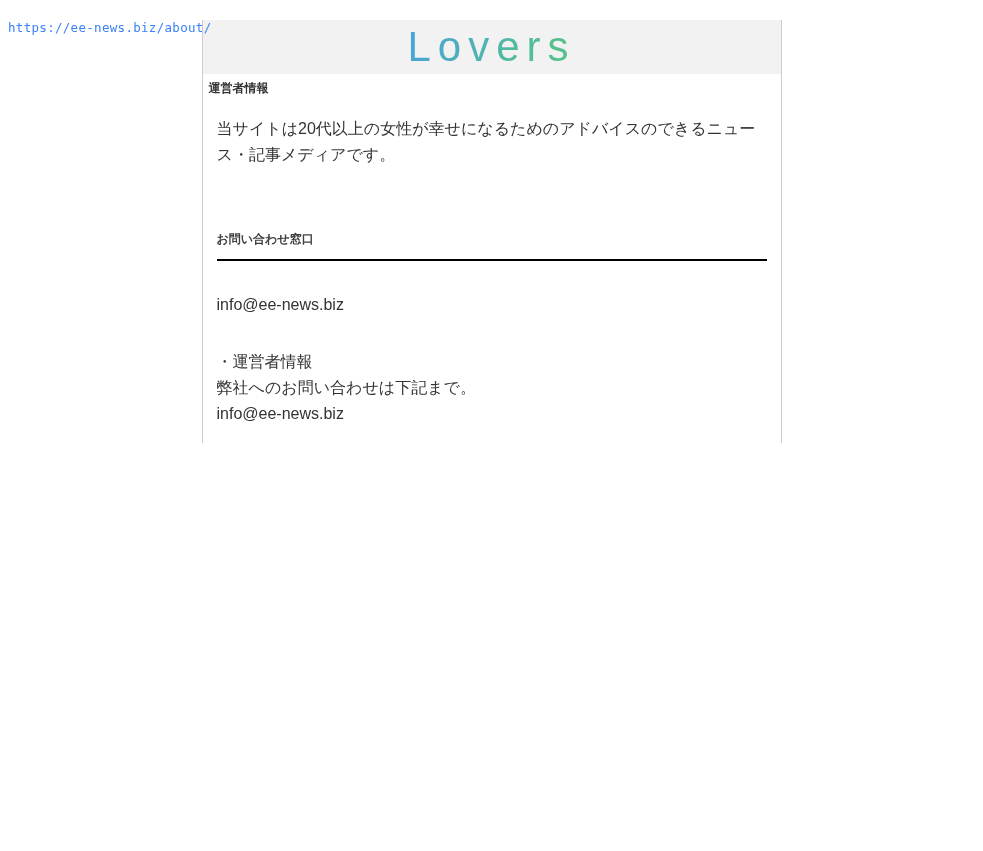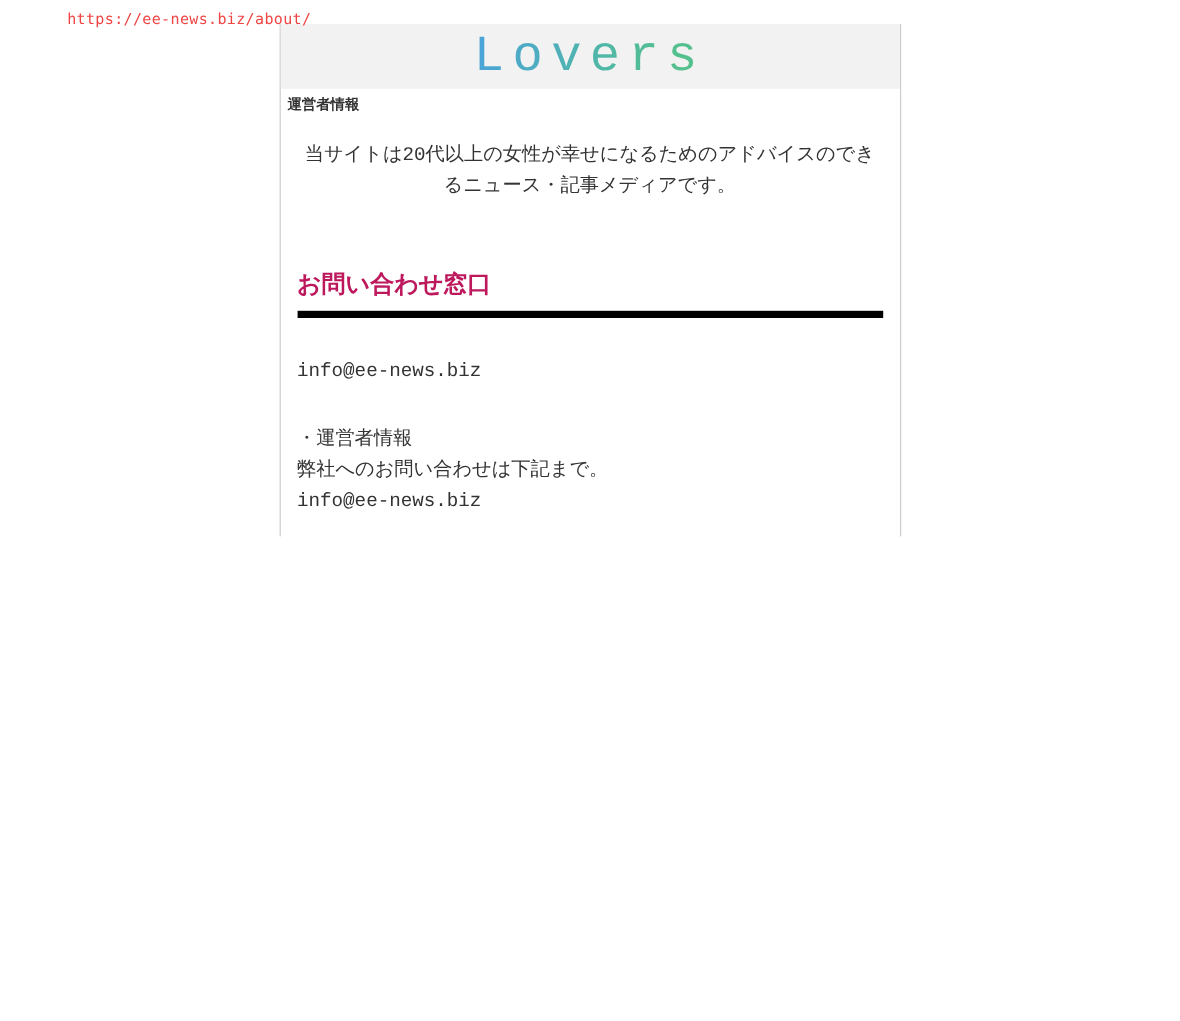--- a/index.html
+++ b/index.html
@@ -19,13 +19,12 @@
   
   .url-text {
     position: absolute;
-    top: 8px;
+    top: 20px;
     left: 8px;
     font-family: "DejaVu Sans Mono", "Liberation Mono", monospace;
     font-size: 12.5px;
-    color: #ef4444;
+    color: #3b82f6;
     letter-spacing: 0.3px;
-    margin-left: 48px;
   }
 
   

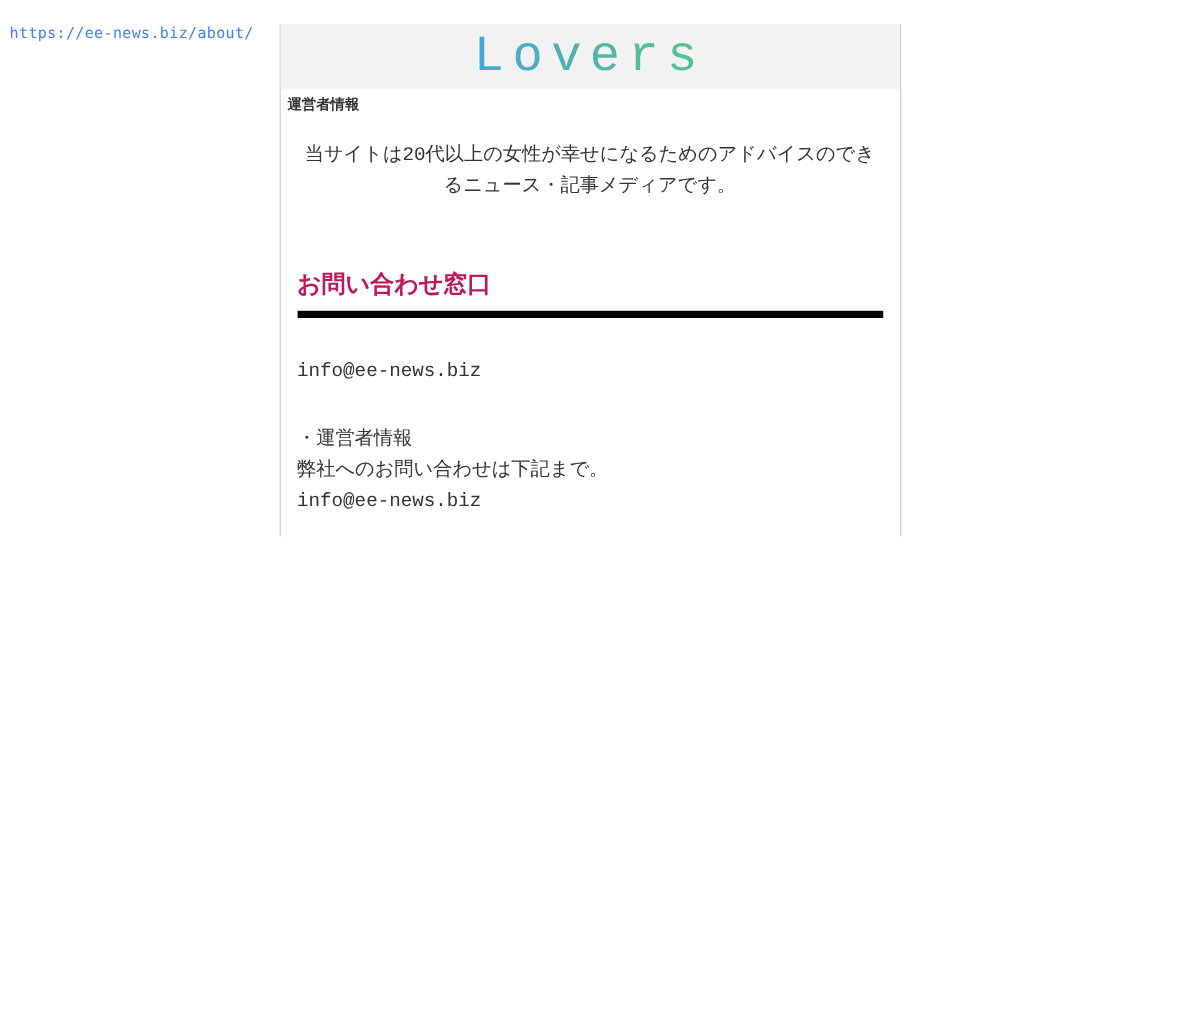--- a/index.html
+++ b/index.html
@@ -29,12 +29,11 @@
 
   
   .page {
-    width: 518px;
+    width: 580px;
     margin: 20px auto 0;
     border-left: 1px solid #cccccc;
     border-right: 1px solid #cccccc;
     background: #ffffff;
-    font-family: Liberation Mono, monospace;
   }
 
   .site-header {

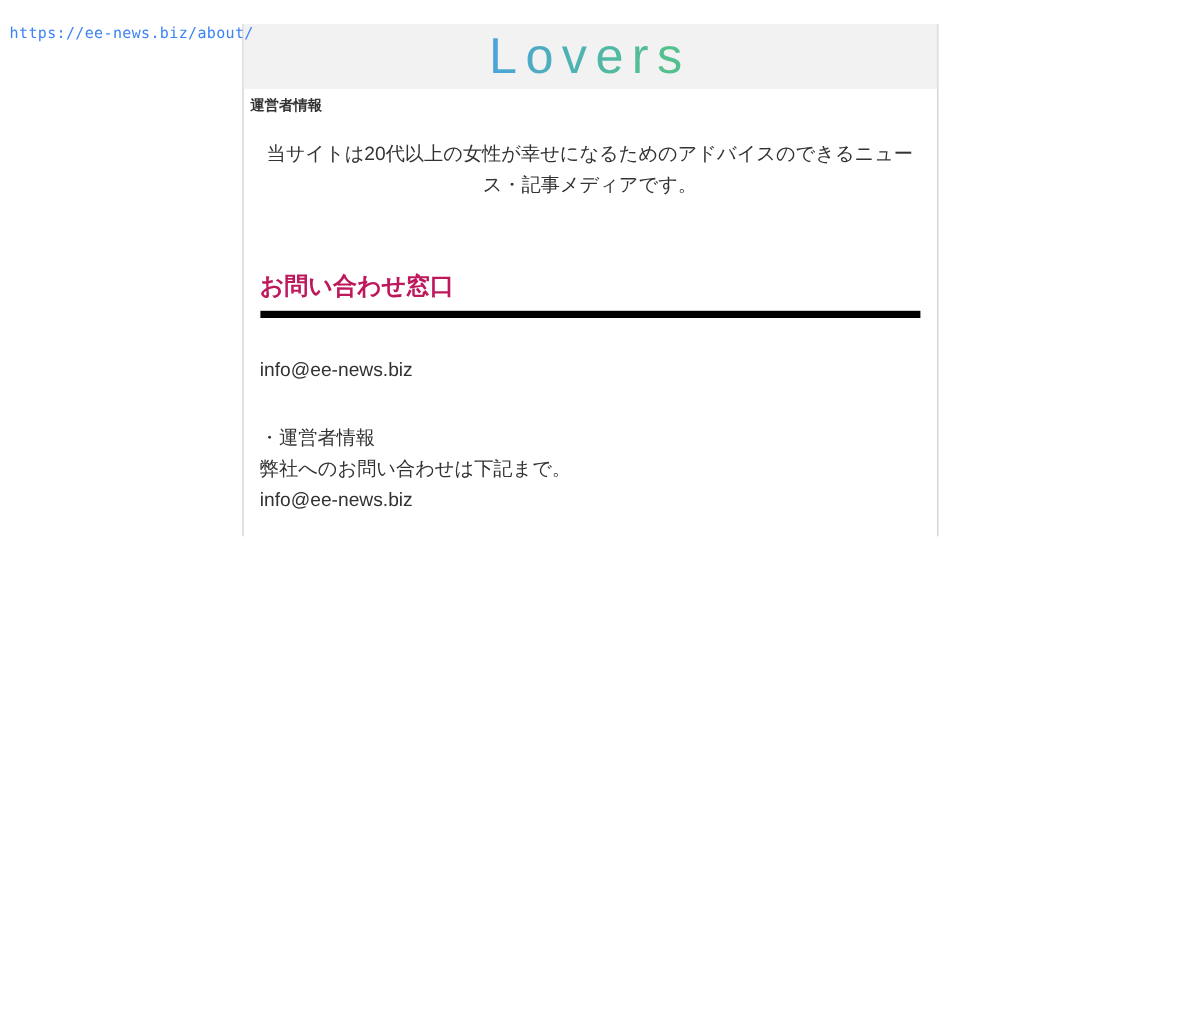--- a/index.html
+++ b/index.html
@@ -86,7 +86,7 @@
     padding-bottom: 6px;
     border-bottom: 6px solid #000000;
   }
-  .mt-intro1   { margin-top: 17px !important; text-align: center; }
+  .mt-intro1   { margin-top: 17px !important; }
   .mt-intro2   { margin-top: 30px !important; }
   .mt-contact  { margin-top: 57px; }
   .mt-email    { margin-top: 31px !important; }

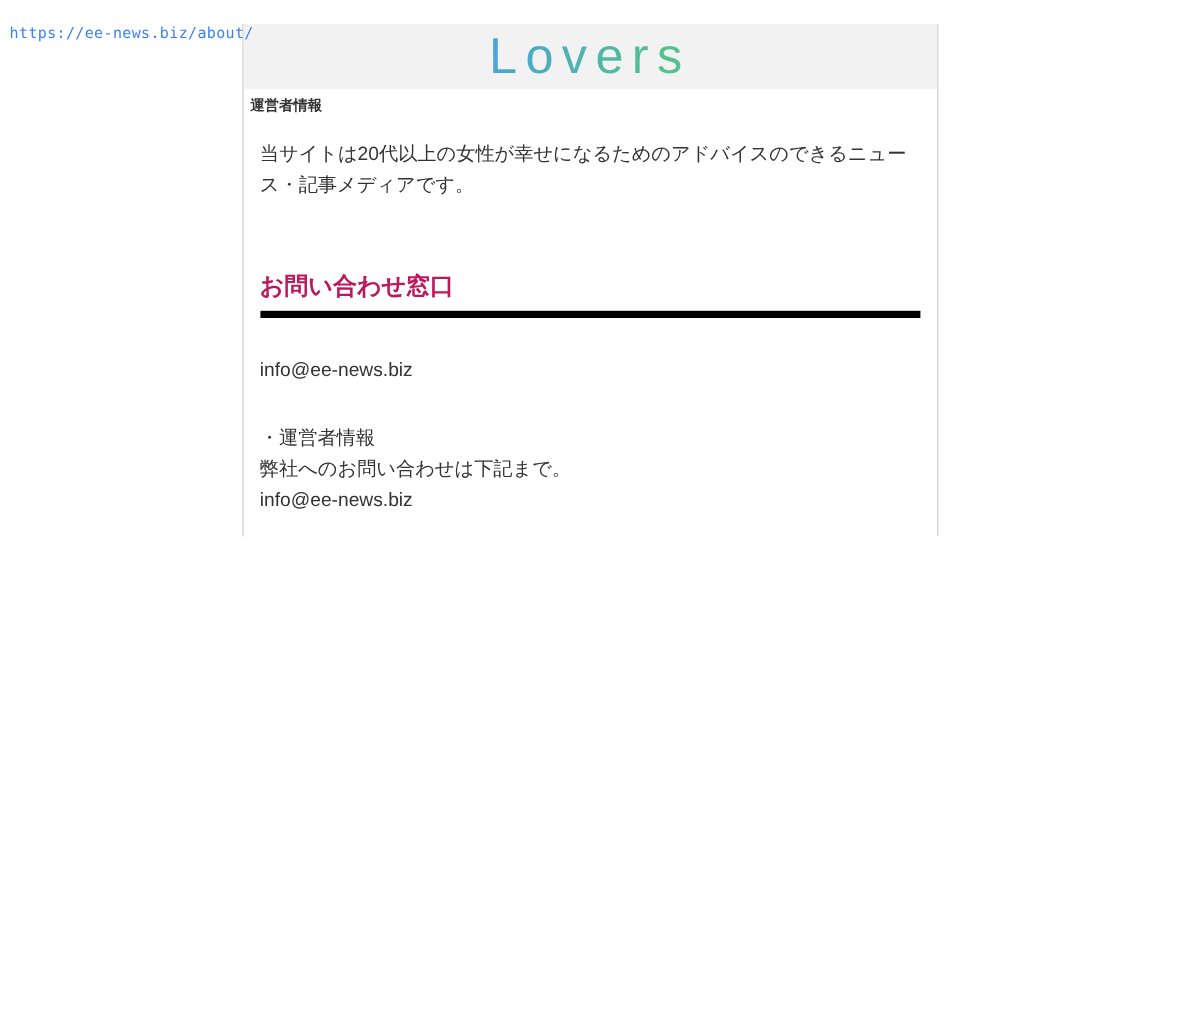--- a/index.html
+++ b/index.html
@@ -79,12 +79,12 @@
   }
   .section-heading {
     margin: 0;
-    font-size: 20px;
+    font-size: 12px;
     line-height: 28px;
     font-weight: bold;
-    color: #be185d;
+    color: #404040;
     padding-bottom: 6px;
-    border-bottom: 6px solid #000000;
+    border-bottom: 2px solid #000000;
   }
   .mt-intro1   { margin-top: 17px !important; }
   .mt-intro2   { margin-top: 30px !important; }

